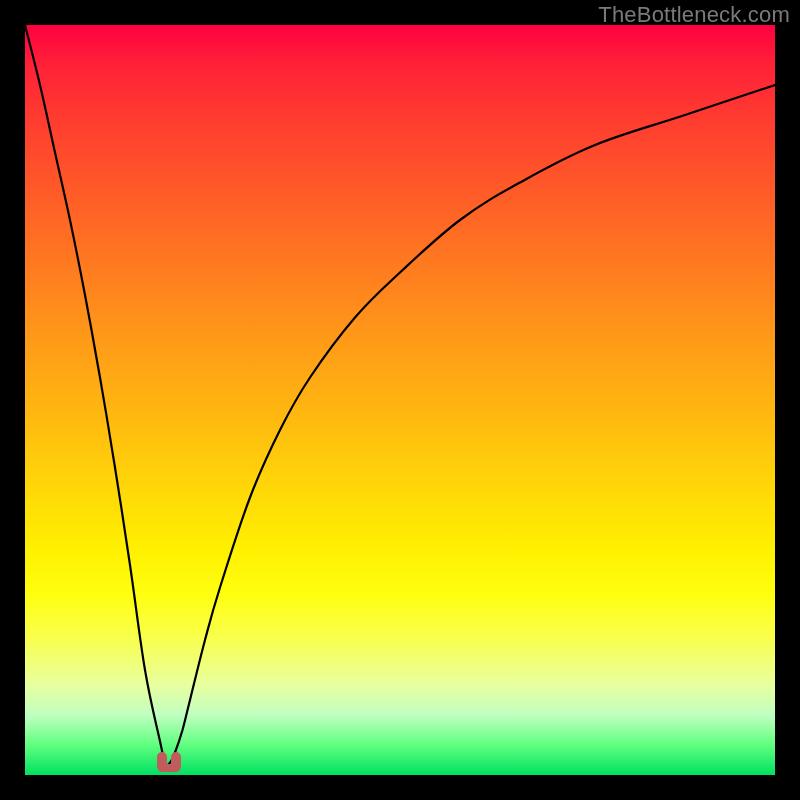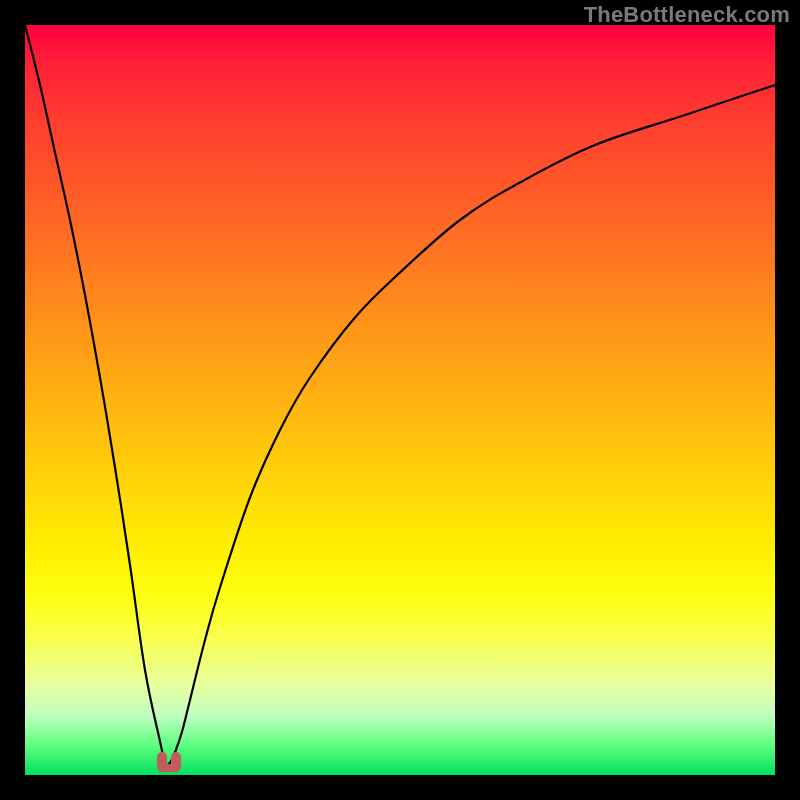--- a/index.html
+++ b/index.html
@@ -43,7 +43,7 @@
     right: 10px;
     color: #7a7a7a;
     font-size: 22px;
-    font-weight: 700;
+    font-weight: 400;
     letter-spacing: 0.2px;
   }
 

